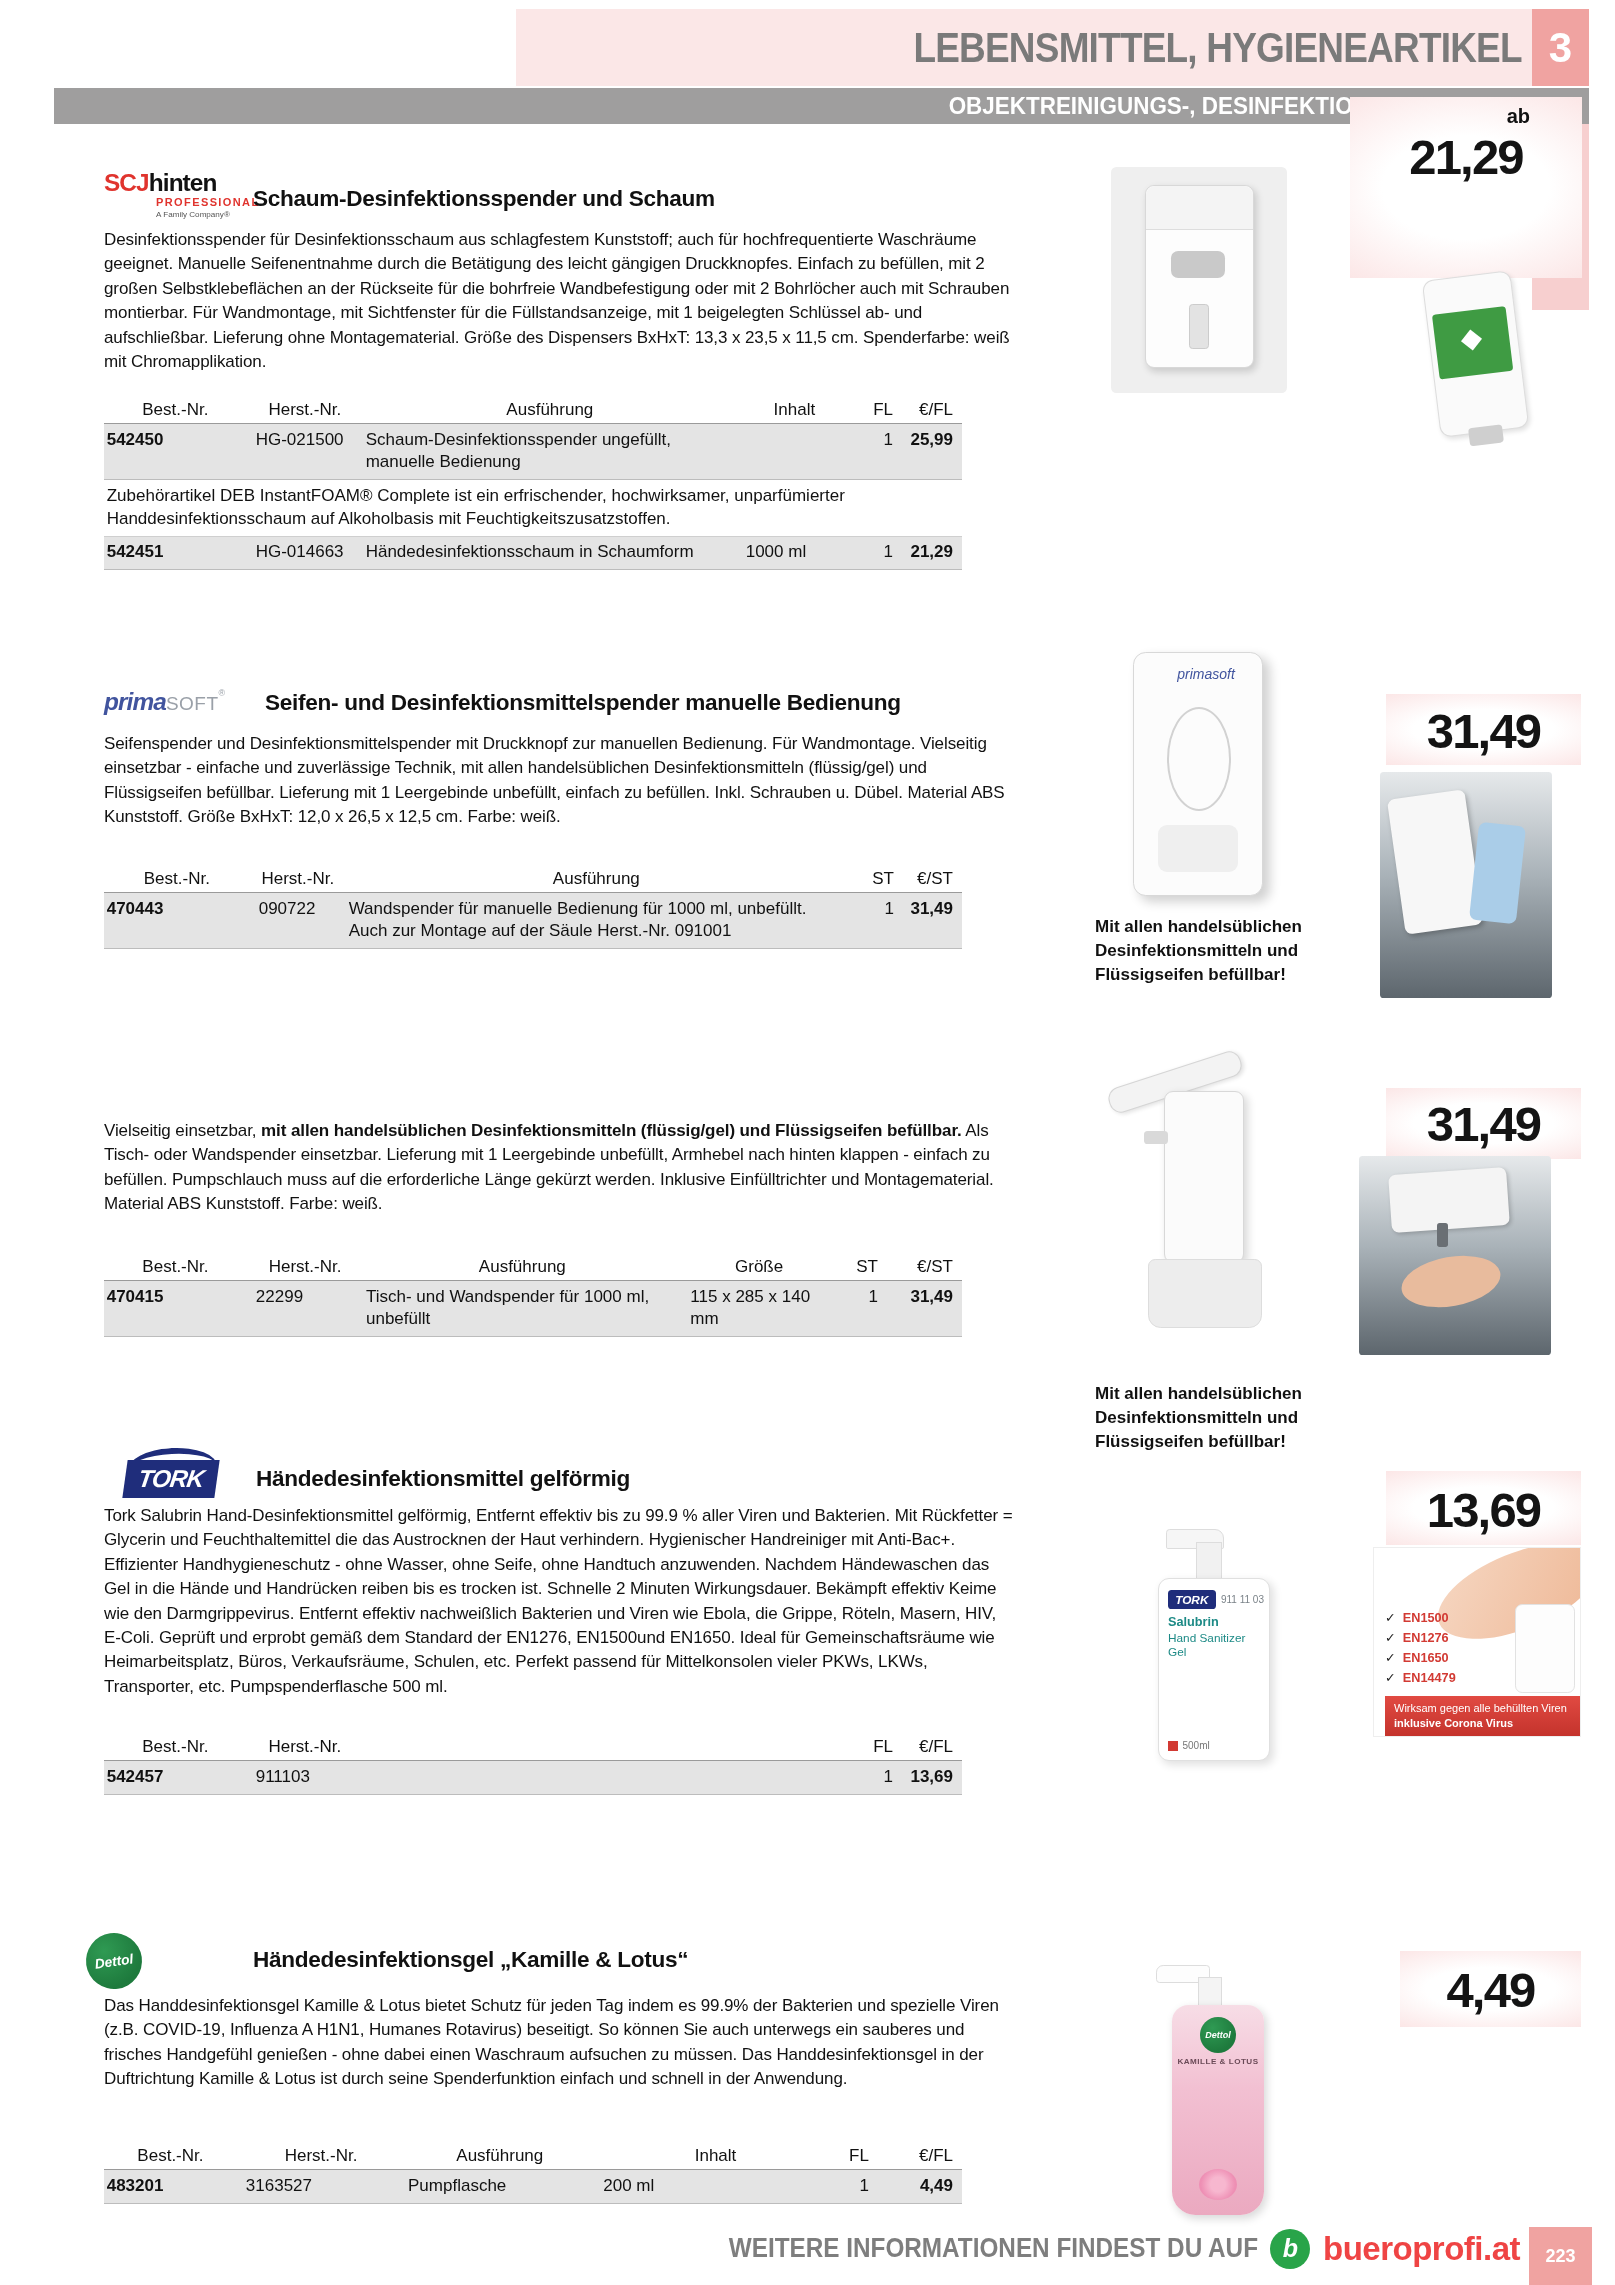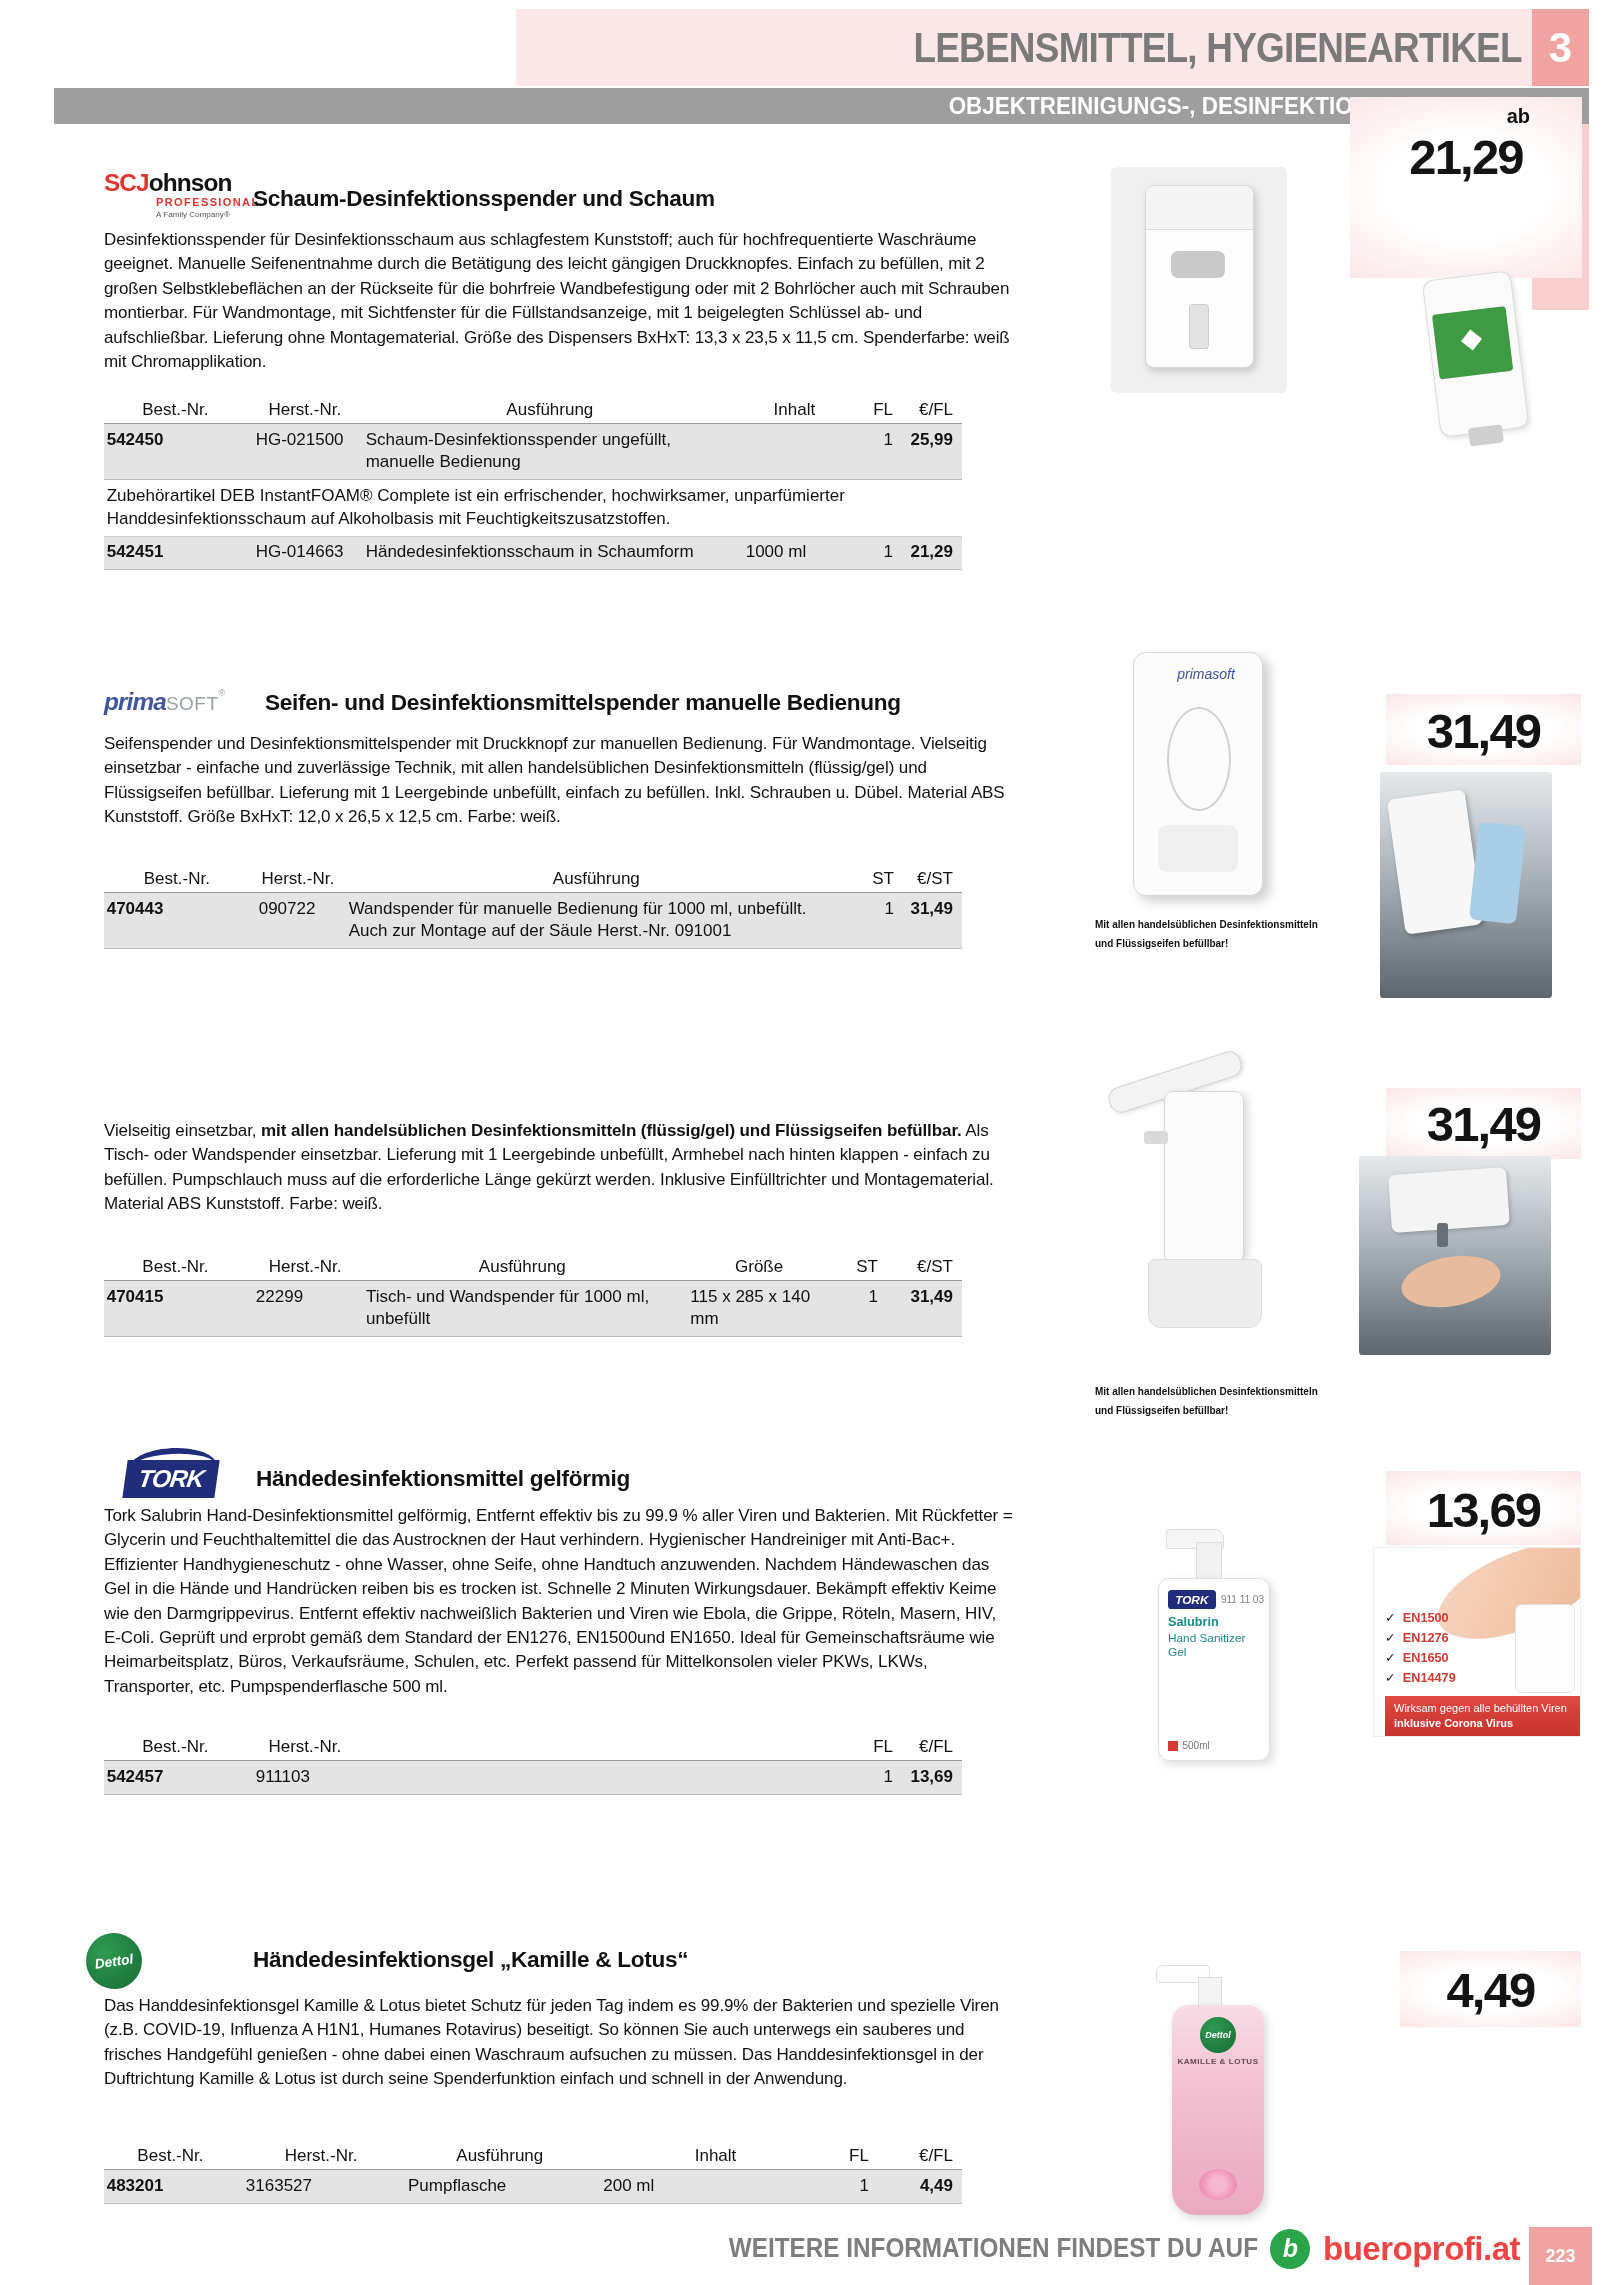--- a/index.html
+++ b/index.html
@@ -133,7 +133,7 @@
 
   <div class="sec" style="top:90px;height:493px;">
     <div class="abs" style="left:104px;top:81px;">
-      <div class="scj-l1"><span class="scj-red">SCJ</span><span>ohnson</span></div>
+      <div class="scj-l1"><span class="scj-red">SCJ</span><span>hinten</span></div>
       <div class="scj-l2">PROFESSIONAL</div>
       <div class="scj-l3">A Family Company®</div>
     </div>

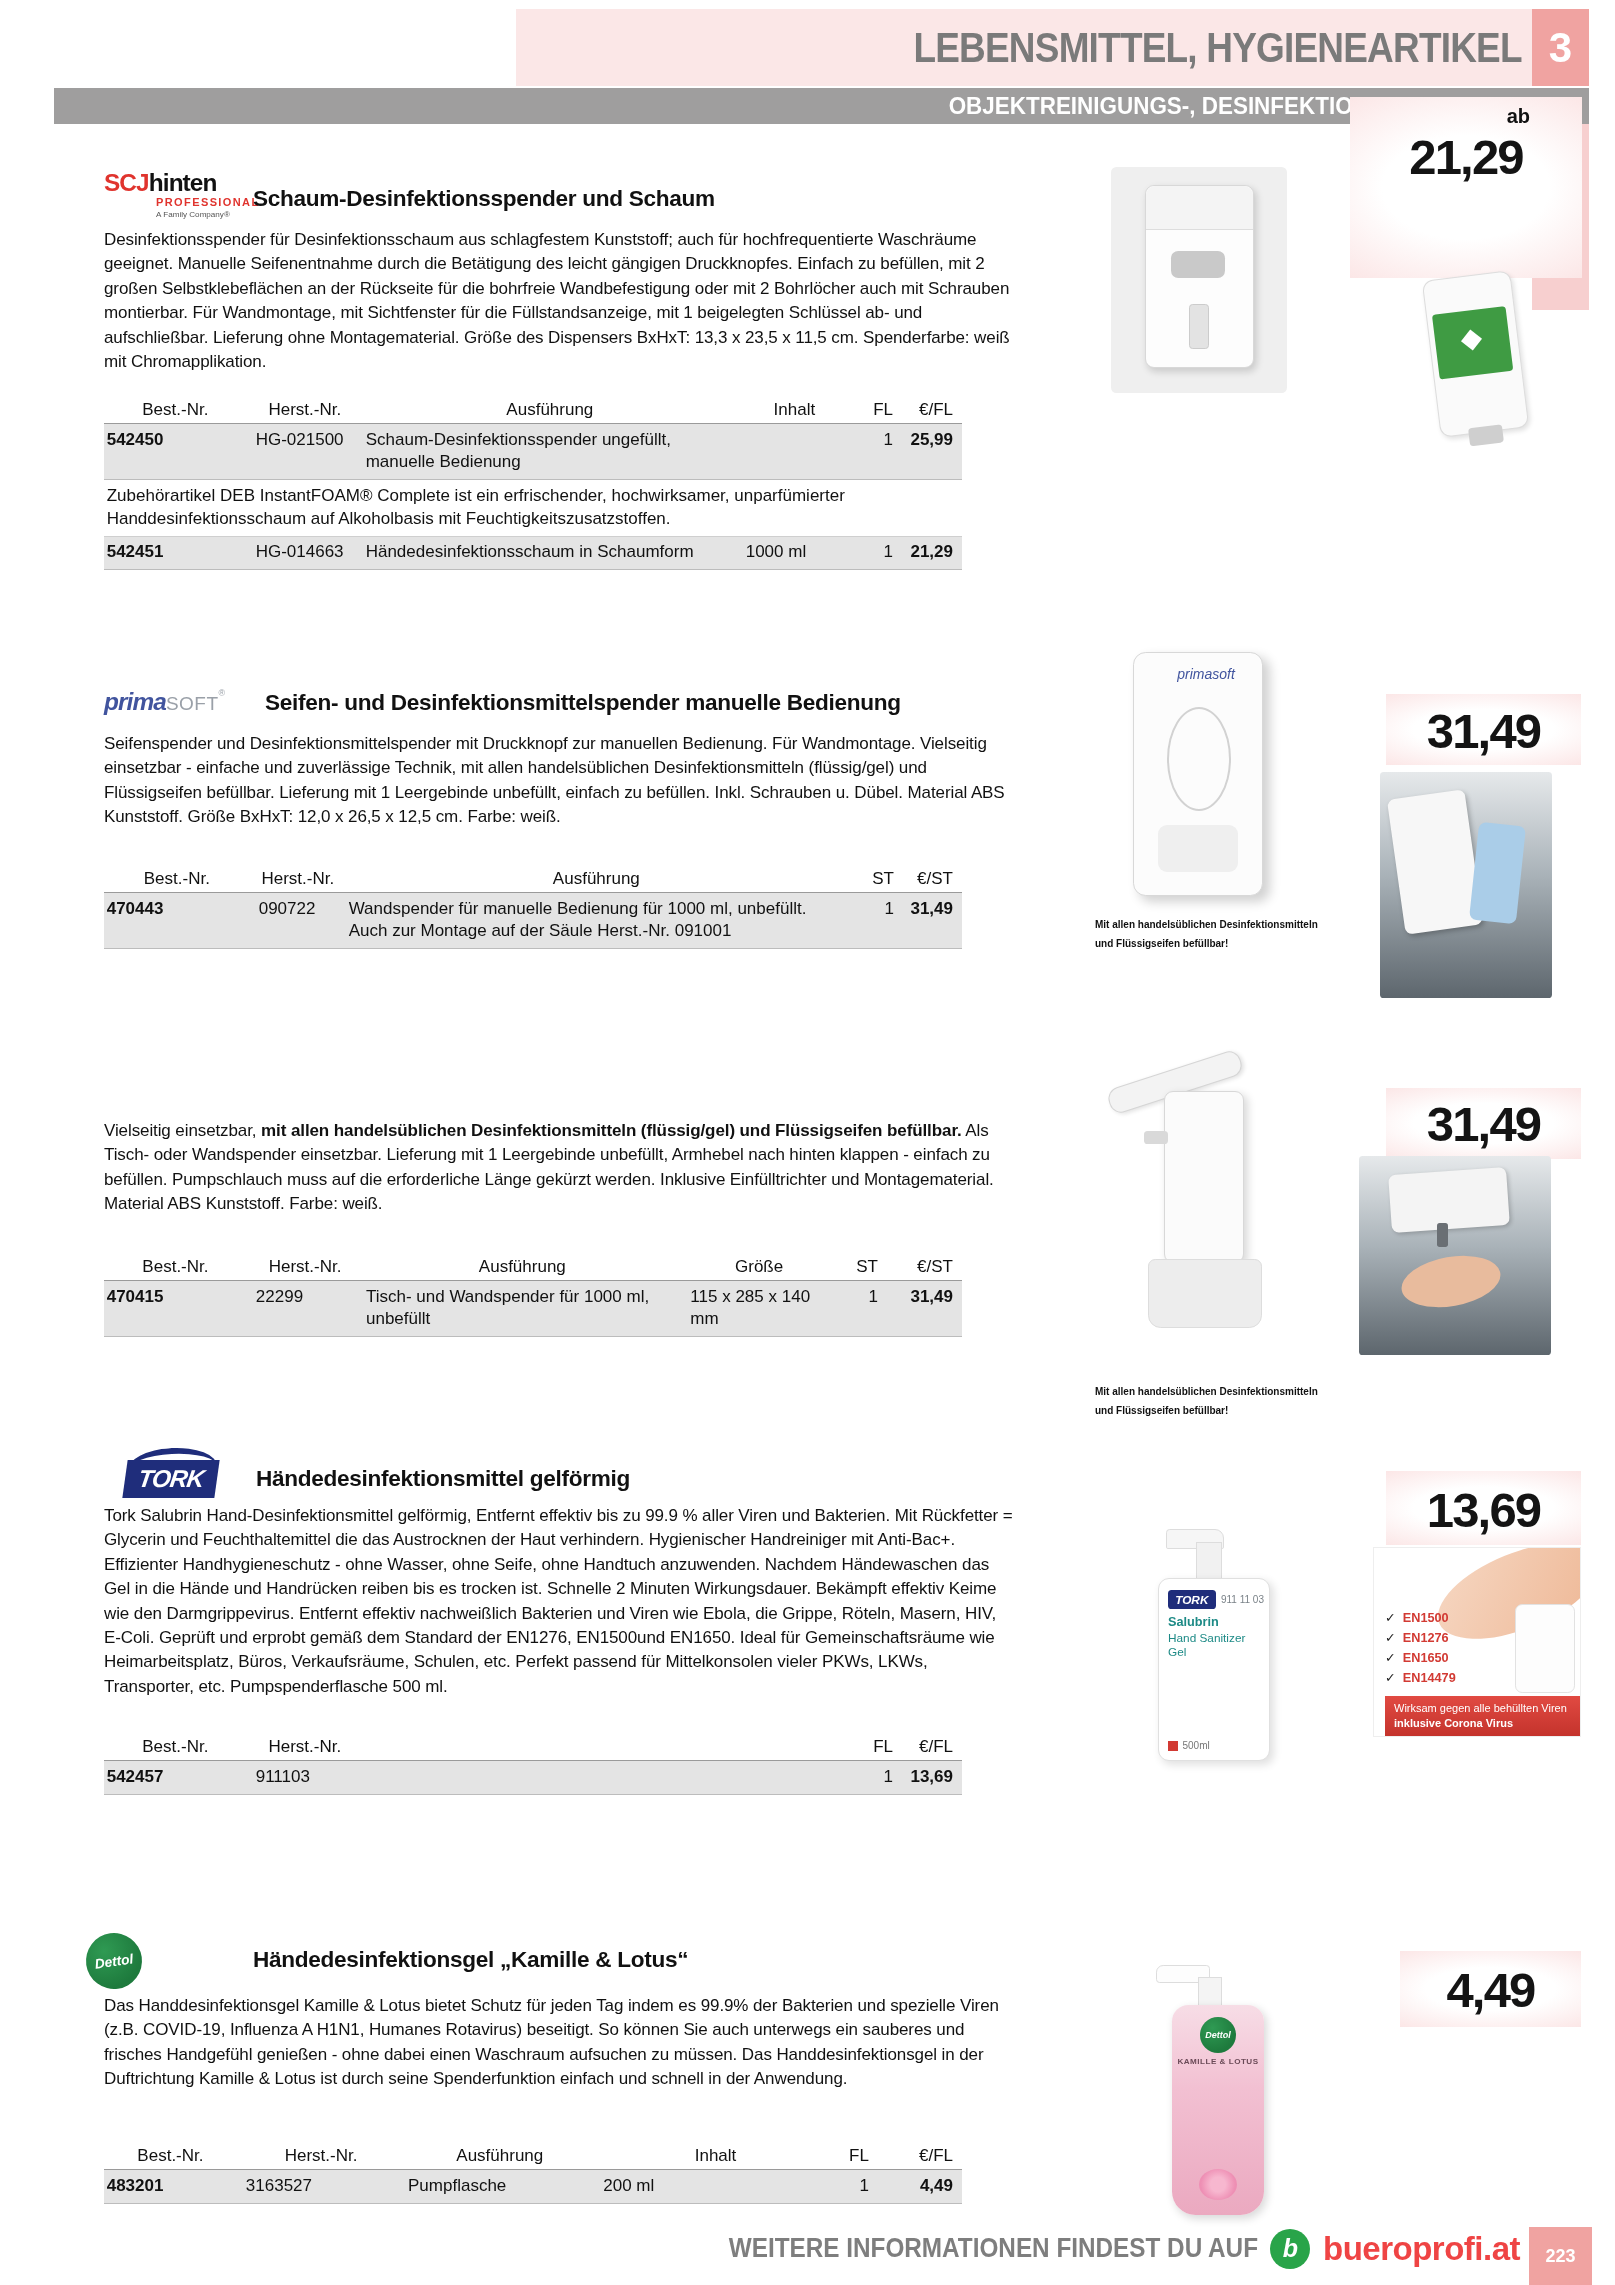--- a/index.html
+++ b/index.html
@@ -55,7 +55,7 @@
                  display:flex;align-items:center;justify-content:center;color:#fff;font-style:italic;font-weight:bold;font-size:13.6px;transform:rotate(-8deg);}
 
   
-  .imgcap{font-size:10px;font-weight:bold;line-height:19px;width:226px;}
+  .imgcap{font-size:17px;font-weight:bold;line-height:24px;width:226px;}
 
   
   .ph{position:absolute;}

